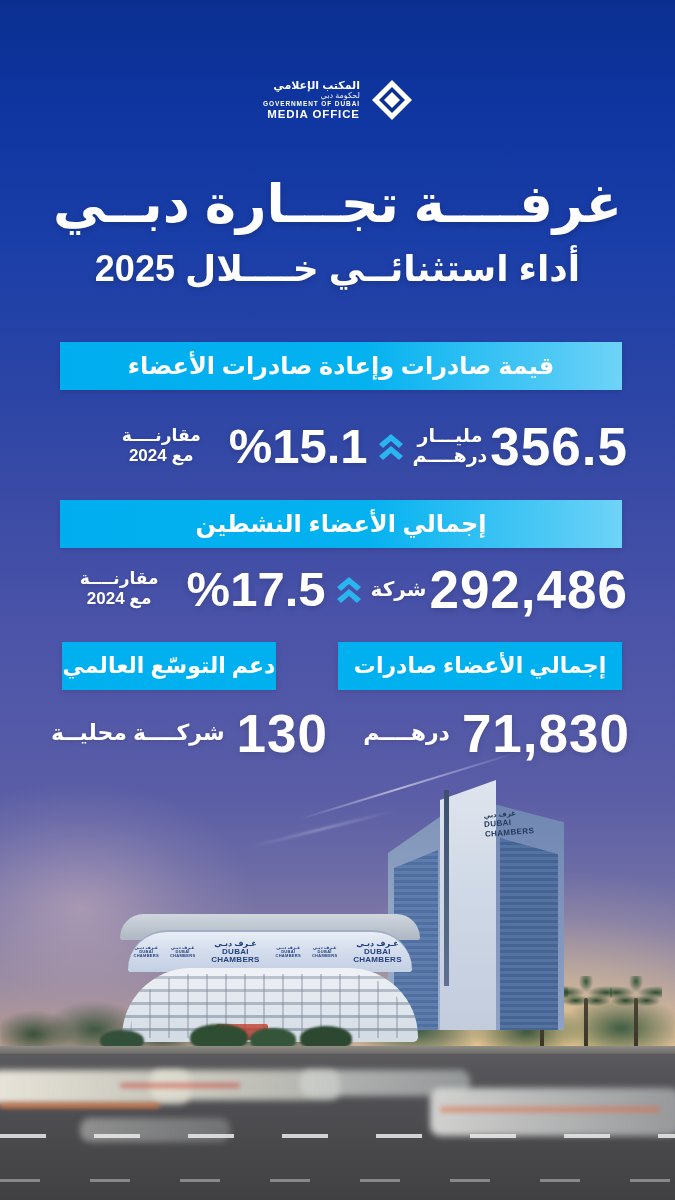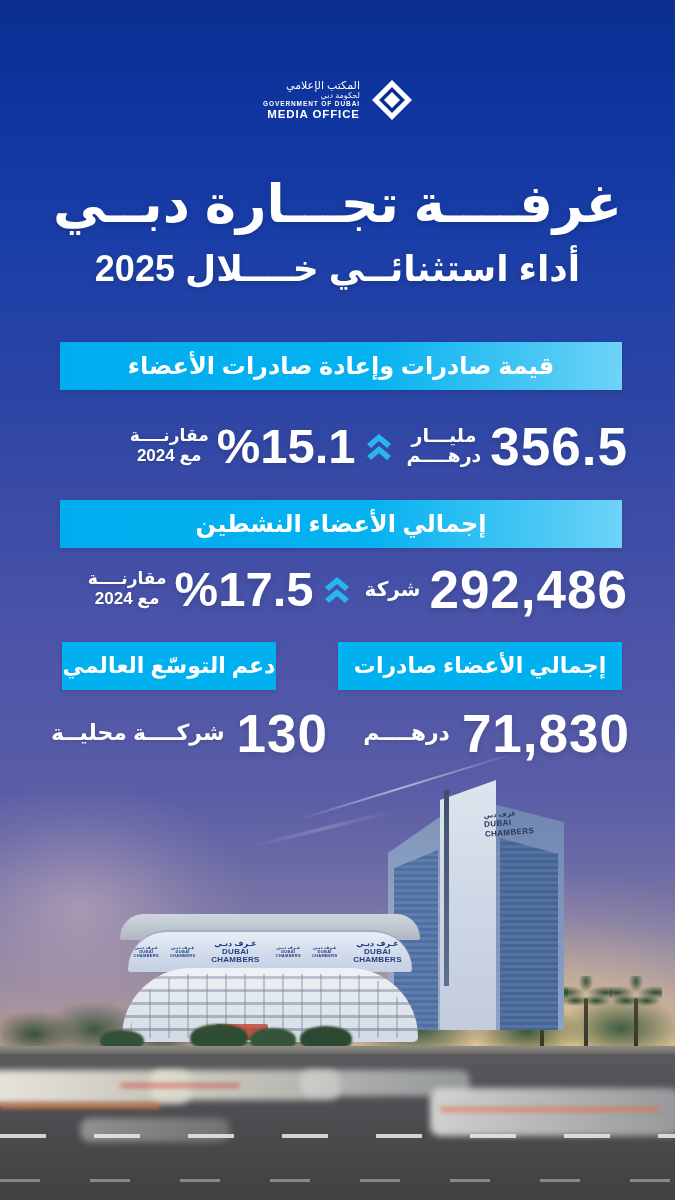--- a/index.html
+++ b/index.html
@@ -209,7 +209,7 @@
     display:flex;align-items:center;justify-content:center;gap:12px;direction:ltr;
   }
   .logo-text{text-align:right;color:#fff;line-height:1.05;}
-  .logo-text .l-ar1{font-size:11px;font-weight:400;letter-spacing:.2px;direction:rtl;}
+  .logo-text .l-ar1{font-size:11px;font-weight:700;letter-spacing:.2px;direction:rtl;}
   .logo-text .l-ar2{font-size:8px;font-weight:400;letter-spacing:2.6px;direction:rtl;opacity:.95;}
   .logo-text .l-en1{font-size:6.5px;font-weight:700;letter-spacing:.9px;margin-top:1px;}
   .logo-text .l-en2{font-size:11.5px;font-weight:700;letter-spacing:.9px;}

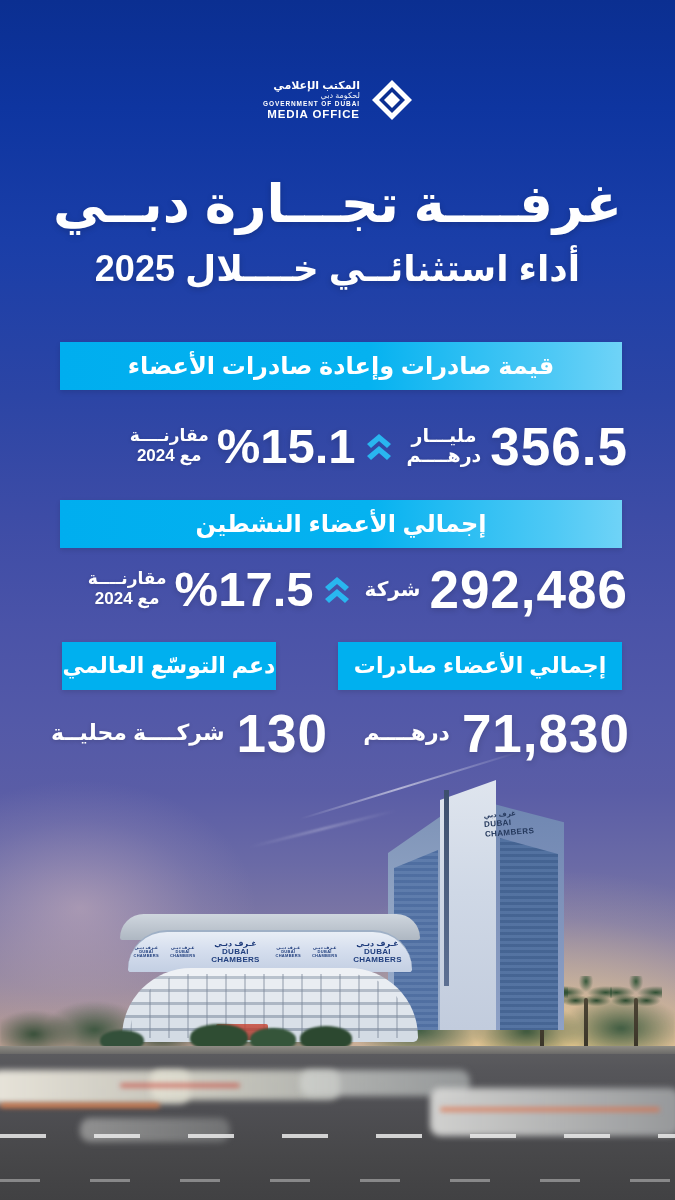--- a/index.html
+++ b/index.html
@@ -258,7 +258,7 @@
     text-shadow:0 2px 6px rgba(0,0,0,.16);
   }
   .cmp{
-    font-size:17px;font-weight:700;line-height:1.15;text-align:center;margin-right:4px;
+    font-size:17px;font-weight:700;line-height:1.15;text-align:center;margin-right:24px;
     white-space:nowrap;text-shadow:0 1px 4px rgba(0,0,0,.16);
   }
   .cmp span{display:block;}

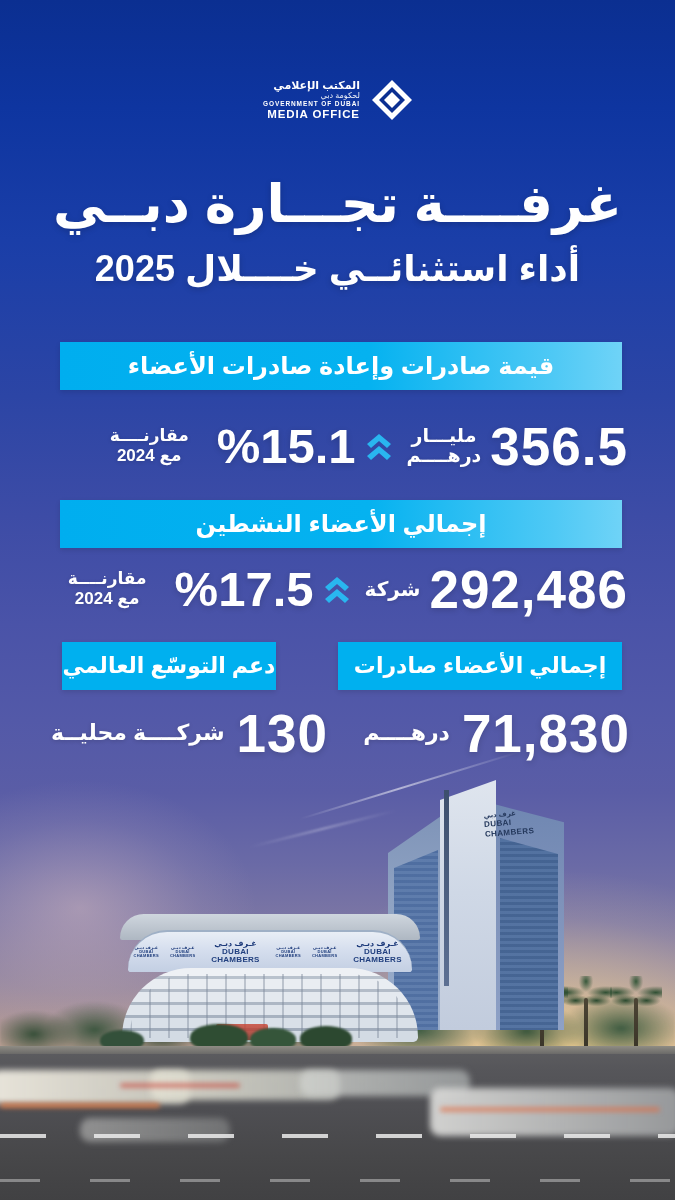--- a/index.html
+++ b/index.html
@@ -248,7 +248,7 @@
     text-shadow:0 2px 6px rgba(0,0,0,.16);
   }
   .unit{
-    font-size:19px;font-weight:700;line-height:1.05;text-align:center;margin:0 9px;
+    font-size:19px;font-weight:700;line-height:1.05;text-align:center;margin:0 3px;
     text-shadow:0 1px 4px rgba(0,0,0,.16);
   }
   .unit .u1,.unit .u2{display:block;white-space:nowrap;}

